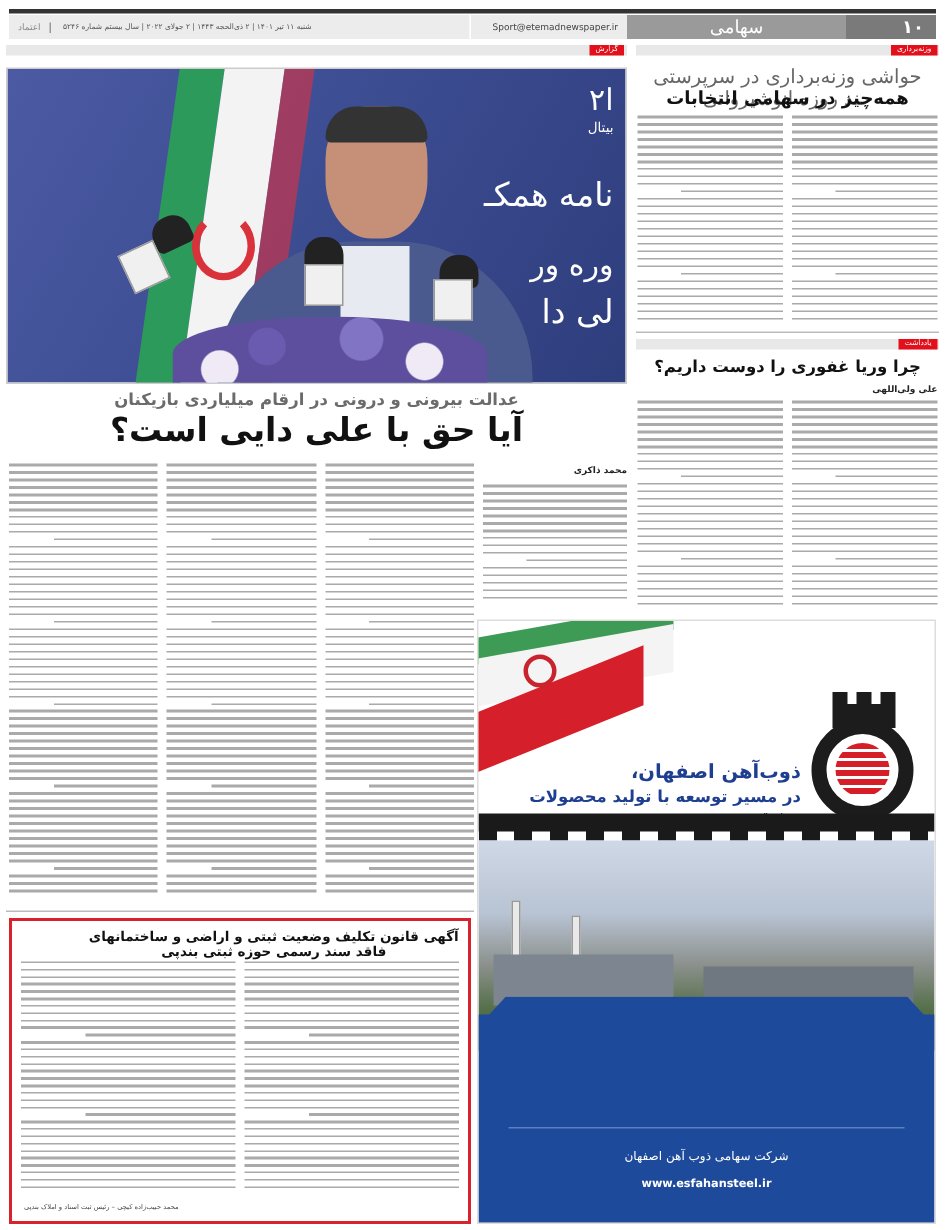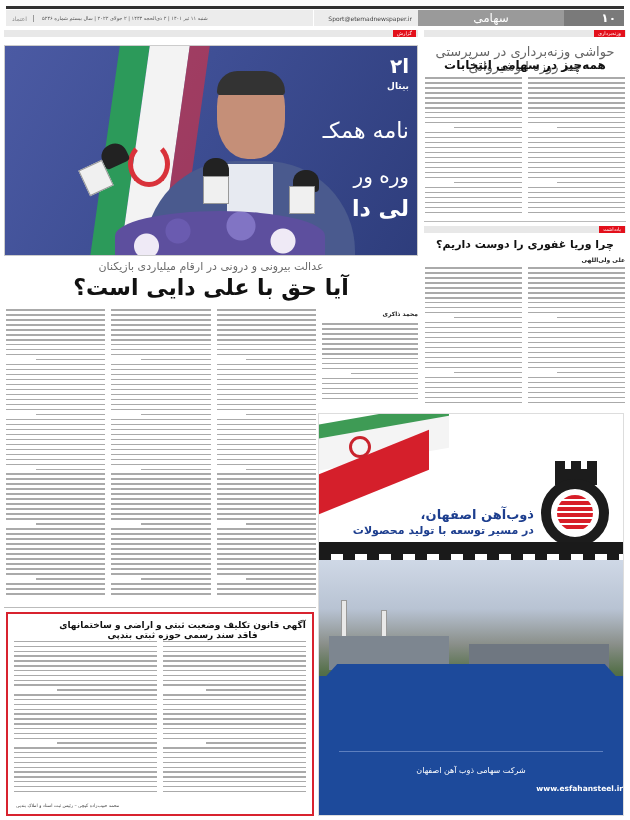--- a/index.html
+++ b/index.html
@@ -26,7 +26,7 @@
   .flag .w { position: absolute; left: 30px; top: 0; width: 40px; height: 100%; background: #f3f3f3; }
   .flag .r { position: absolute; left: 70px; top: 0; width: 20px; height: 100%; background: #e03140; opacity: .6; }
   .emblem { position: absolute; left: 123px; top: 95px; width: 42px; height: 46px; border-radius: 50%; border: 5px solid #d9323a; border-top-color: transparent; }
-  .banner-text { position: absolute; right: 8px; font-family: "DejaVu Sans", sans-serif; color: #fff; font-weight: bold; }
+  .banner-text { position: absolute; right: 8px; font-family: "DejaVu Sans", sans-serif; color: #fff; font-weight: normal; }
   .person-body { position: absolute; left: 140px; top: 115px; width: 210px; height: 110px; background: #4a5a8e; border-radius: 90px 90px 0 0; }
   .person-shirt { position: absolute; left: 222px; top: 118px; width: 46px; height: 80px; background: #e7eaf1; }
   .person-head { position: absolute; left: 212px; top: 25px; width: 68px; height: 88px; border-radius: 40% 40% 45% 45%; background: #c58f78; }

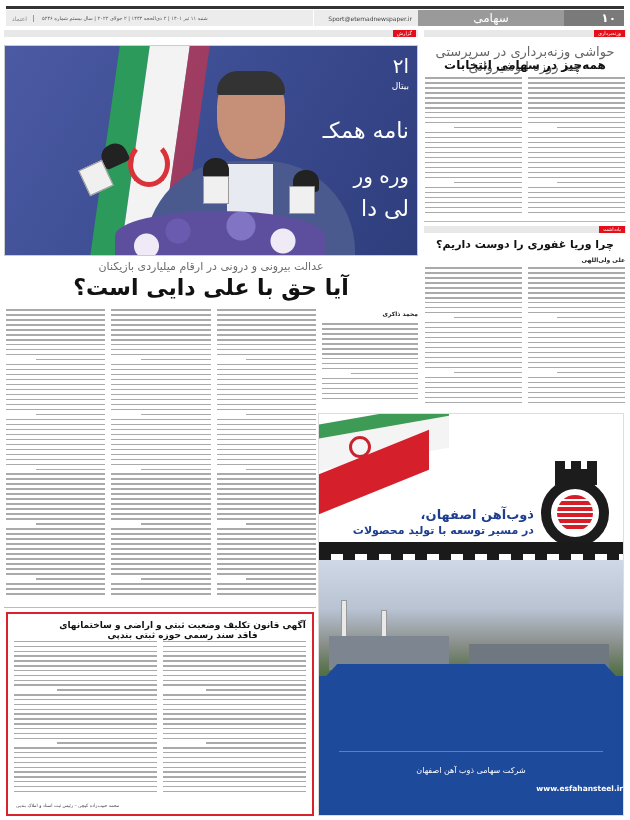--- a/index.html
+++ b/index.html
@@ -53,7 +53,7 @@
   .divider { position: absolute; height: 1px; background: #bbb; }
 
   
-  .main-kicker { position: absolute; left: 4px; width: 414px; top: 260px; text-align: center; font-size: 11px; color: #6b6b6b; }
+  .main-kicker { position: absolute; left: 4px; width: 414px; top: 260px; text-align: center; font-size: 11px; color: #6b6b6b; font-weight: bold; }
   .main-headline { position: absolute; left: 4px; width: 414px; top: 275px; text-align: center; font-size: 22px; font-weight: bold; color: #111; }
 
   

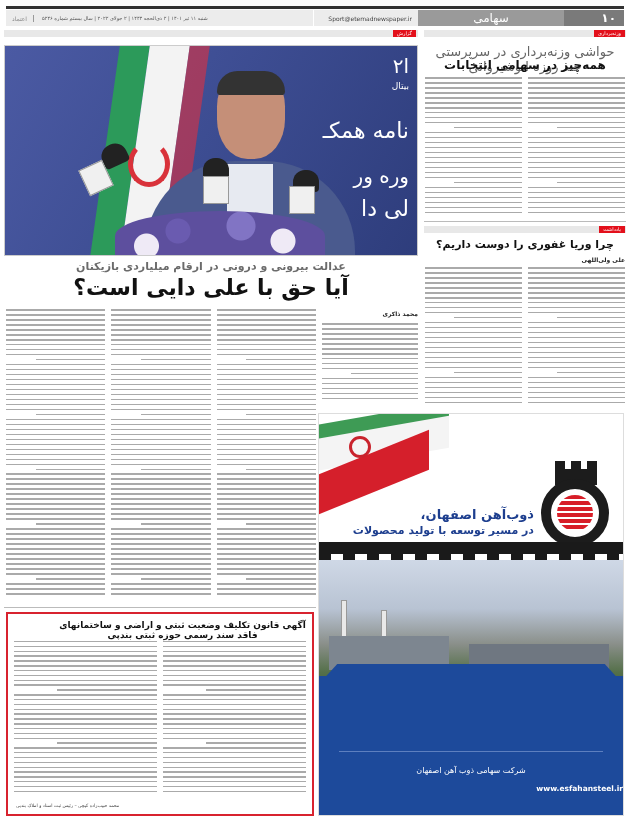--- a/index.html
+++ b/index.html
@@ -85,7 +85,7 @@
   .ad-slogan .hl { color: #f2c21a; }
   .ad-rule { position: absolute; left: 20px; right: 20px; top: 337px; height: 1px; background: #5d7fbf; }
   .ad-company { position: absolute; left: 0; width: 100%; top: 352px; text-align: center; color: #fff; font-size: 8px; }
-  .ad-url { position: absolute; left: 0; width: 100%; top: 370px; text-align: right; color: #fff; font-size: 7.5px; font-weight: bold; direction: ltr; }
+  .ad-url { position: absolute; left: 0; width: 100%; top: 370px; text-align: center; color: #fff; font-size: 7.5px; font-weight: bold; direction: ltr; }
 
   
   .notice { position: absolute; left: 6px; top: 612px; width: 308px; height: 204px; border: 2px solid #d8232f; padding: 4px; }

